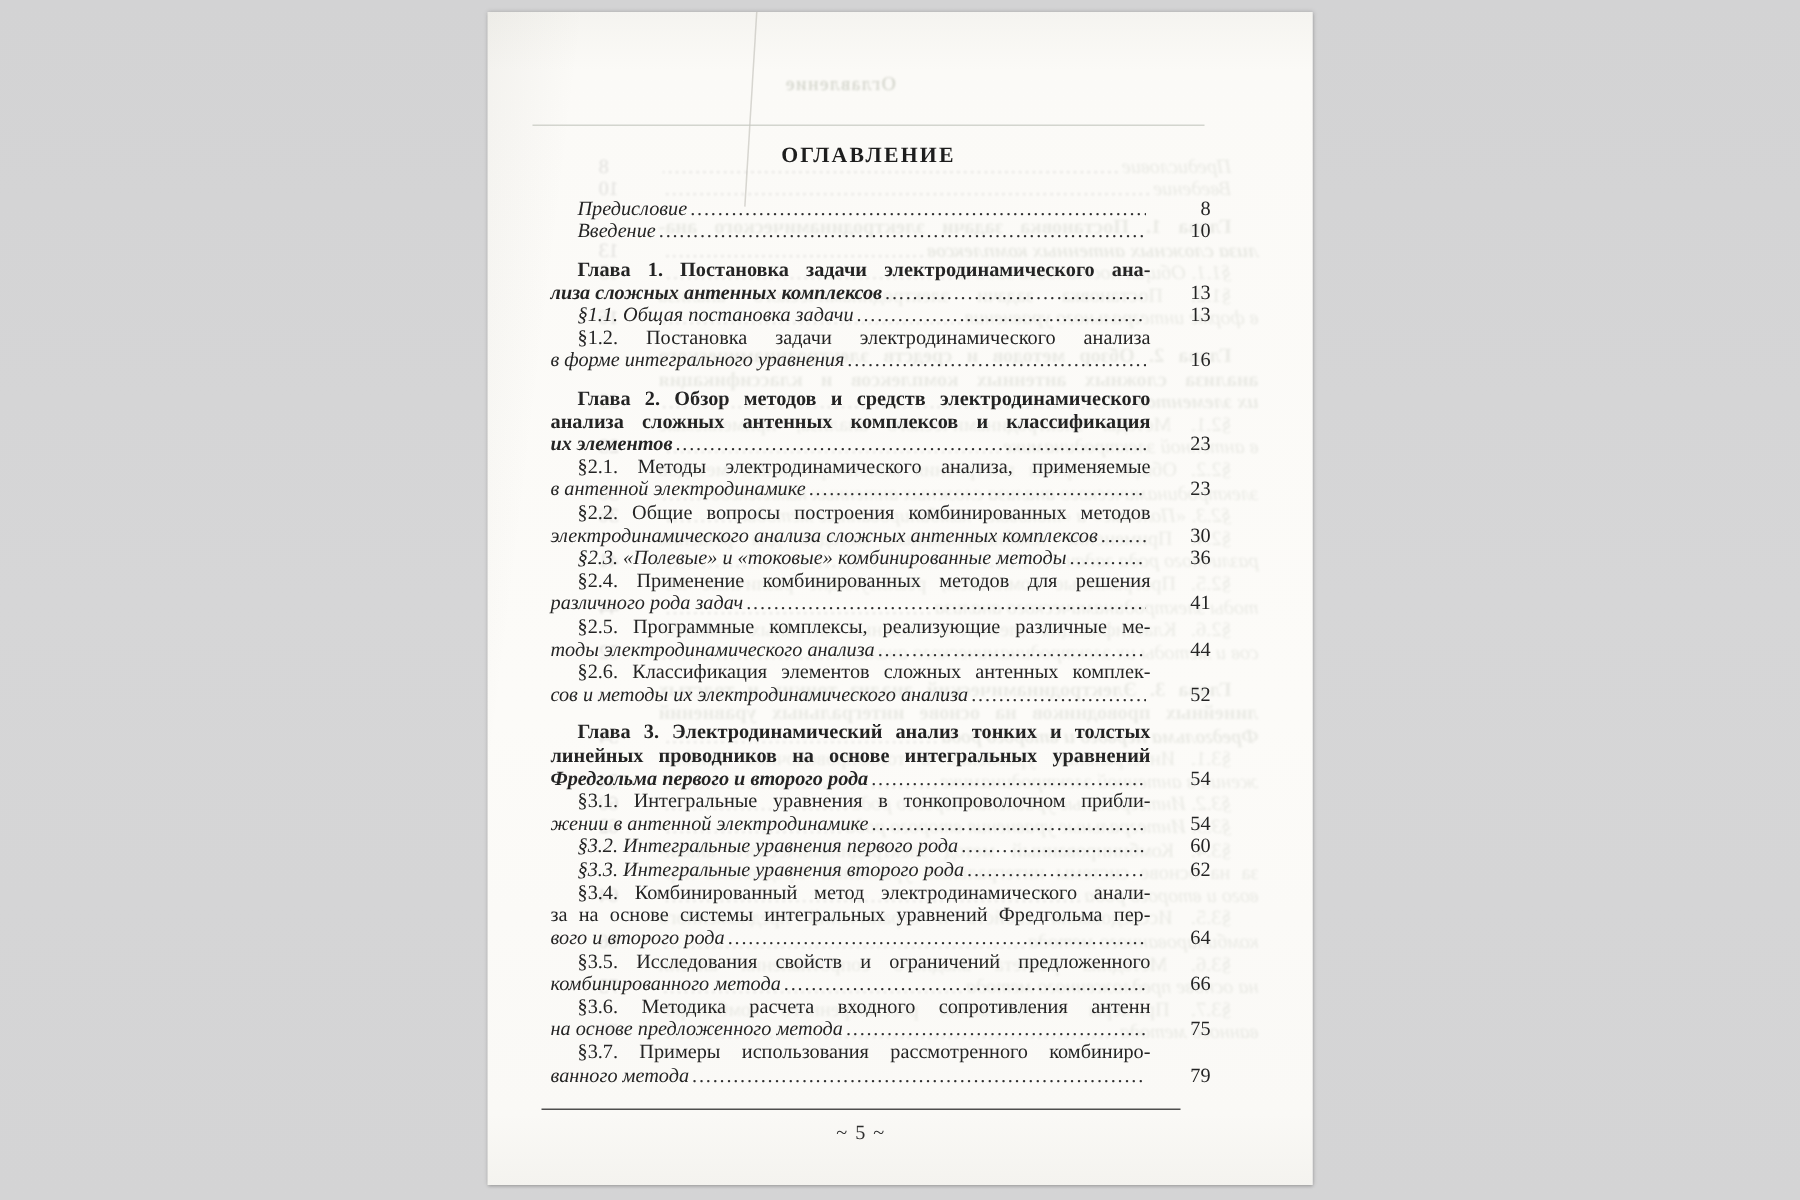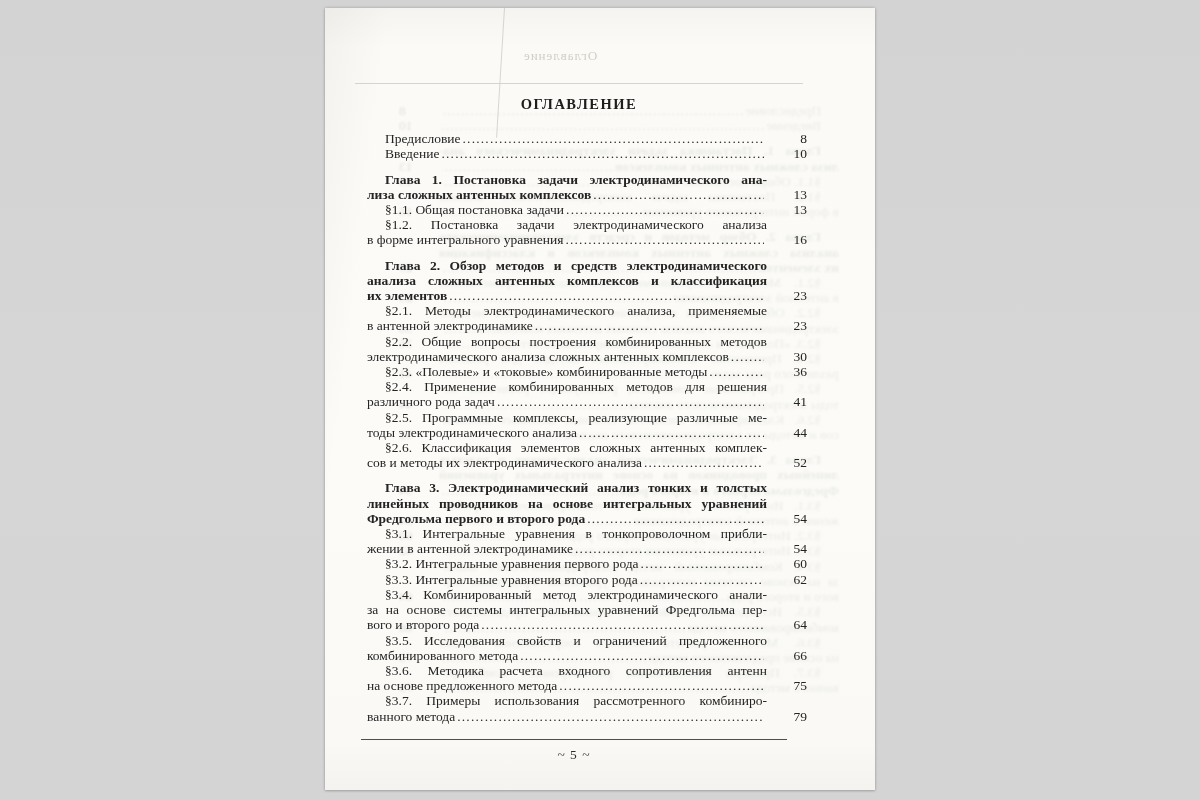--- a/index.html
+++ b/index.html
@@ -108,7 +108,7 @@
     text-align: left;
     text-align-last: auto;
   }
-  .line.final .text { white-space: nowrap; }
+  .line.final .text { white-space: nowrap; font-style: italic; }
   .line.final .dots {
     flex: 1 1 auto;
     overflow: hidden;

